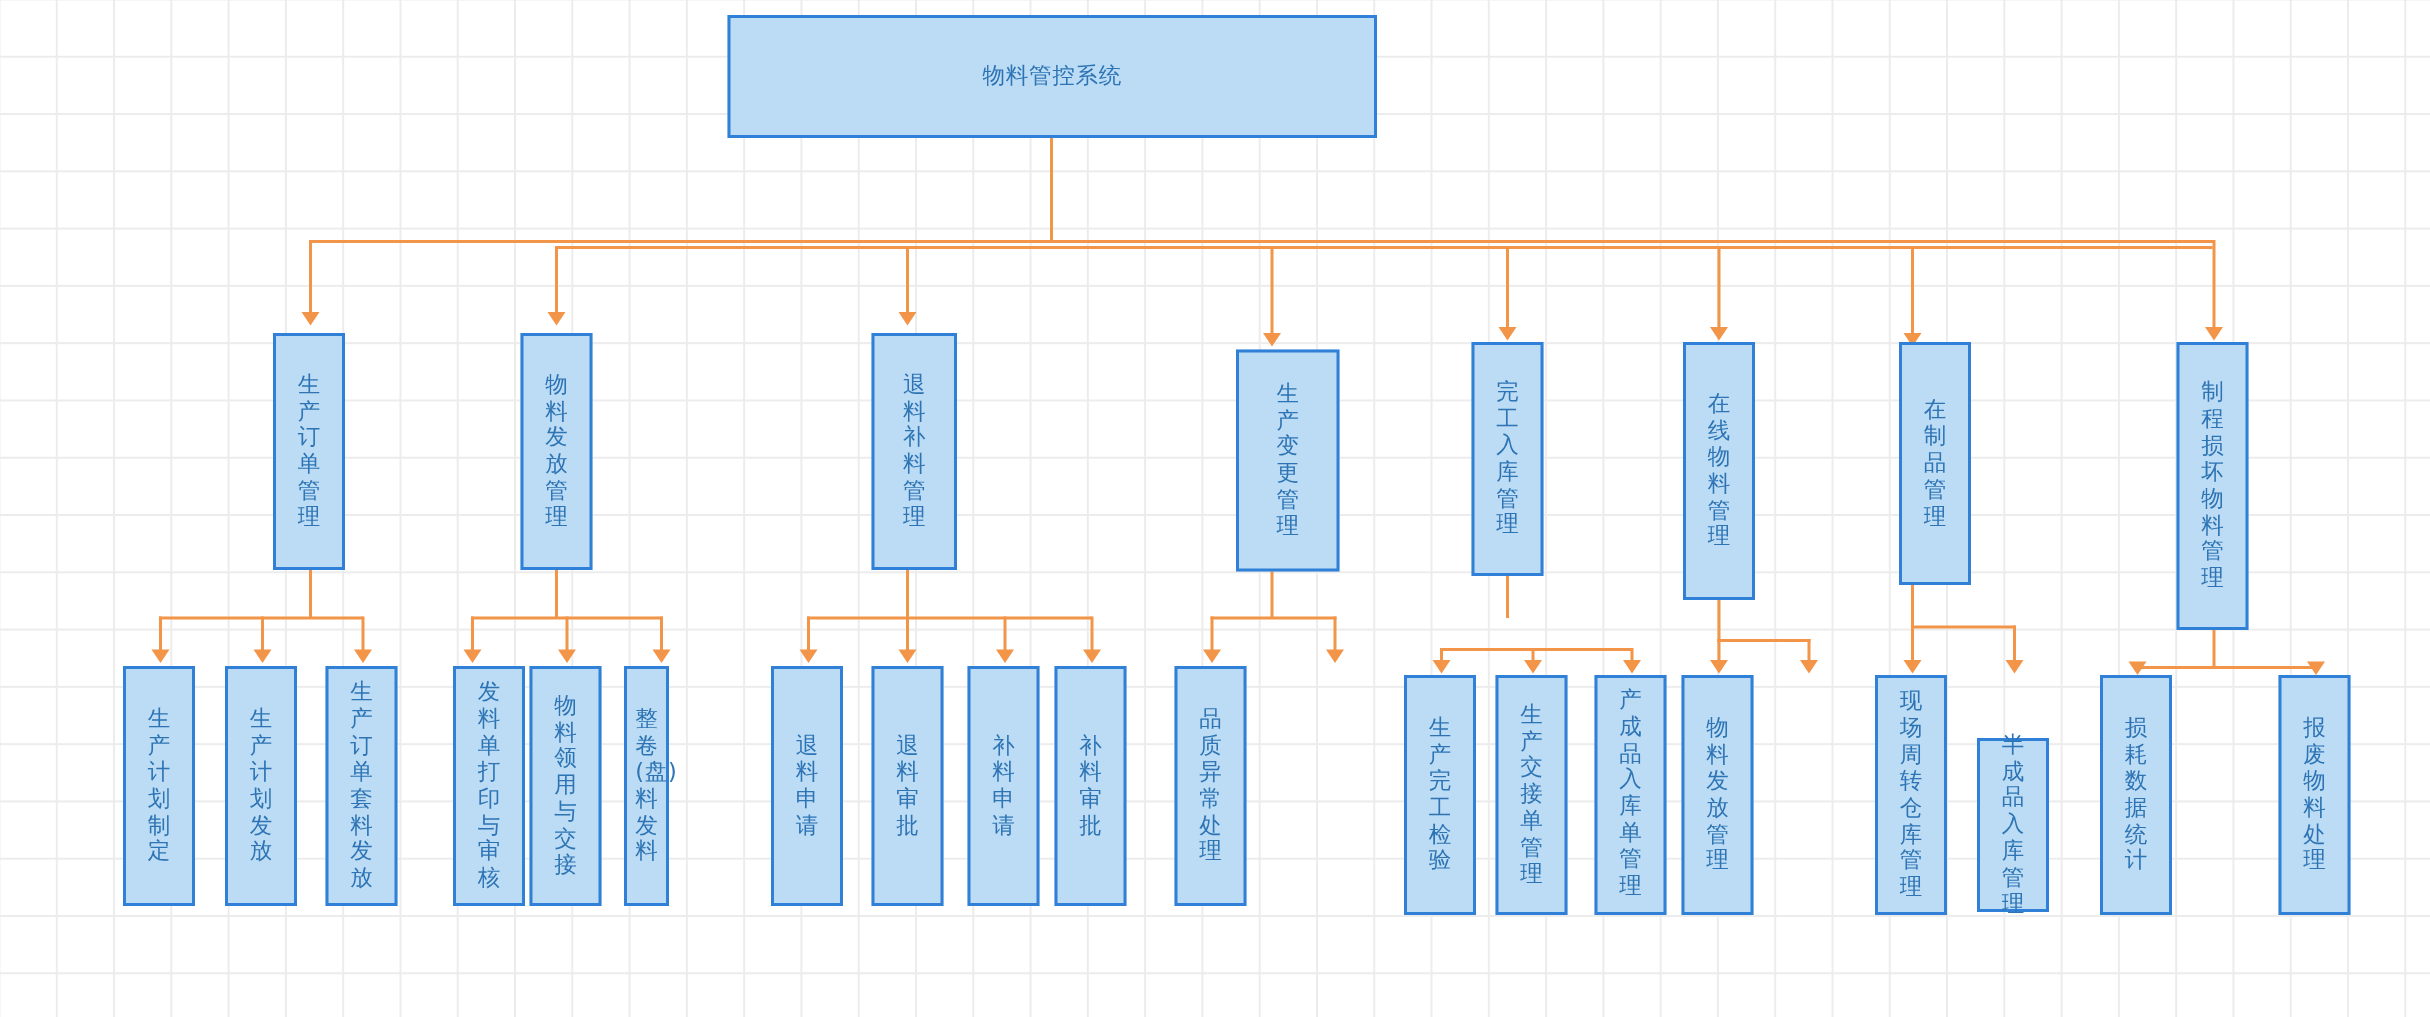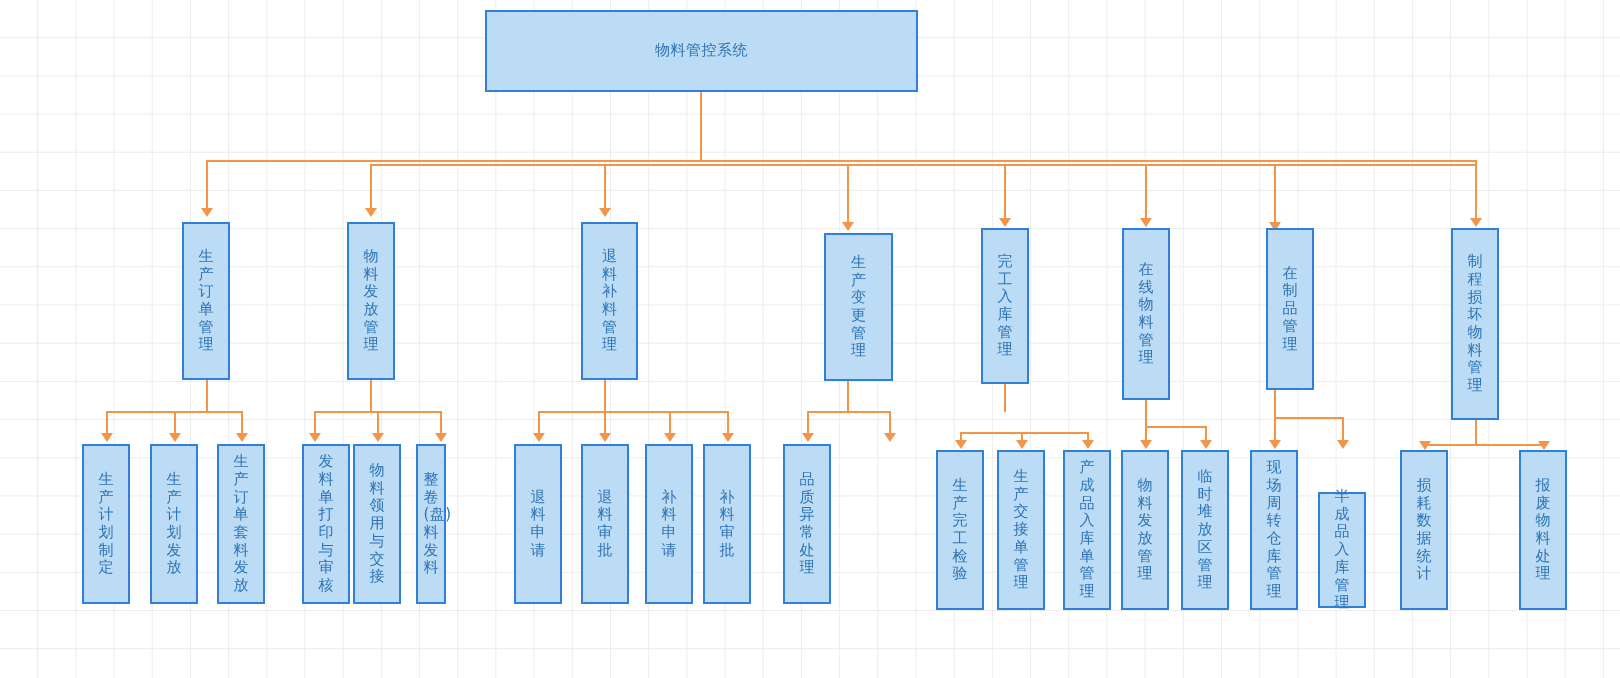--- a/index.html
+++ b/index.html
@@ -266,9 +266,6 @@
     <span class="label">物料发放管理</span>
     </div>
 
-  <div class="node col" style="left:1181px; top:450px; width:48px; height:160px;">
-    <span class="label">临时堆放区管理</span>
-    </div>
 
   <div class="node col" style="left:1250px; top:450px; width:48px; height:160px;">
     <span class="label">现场周转仓库管理</span>

